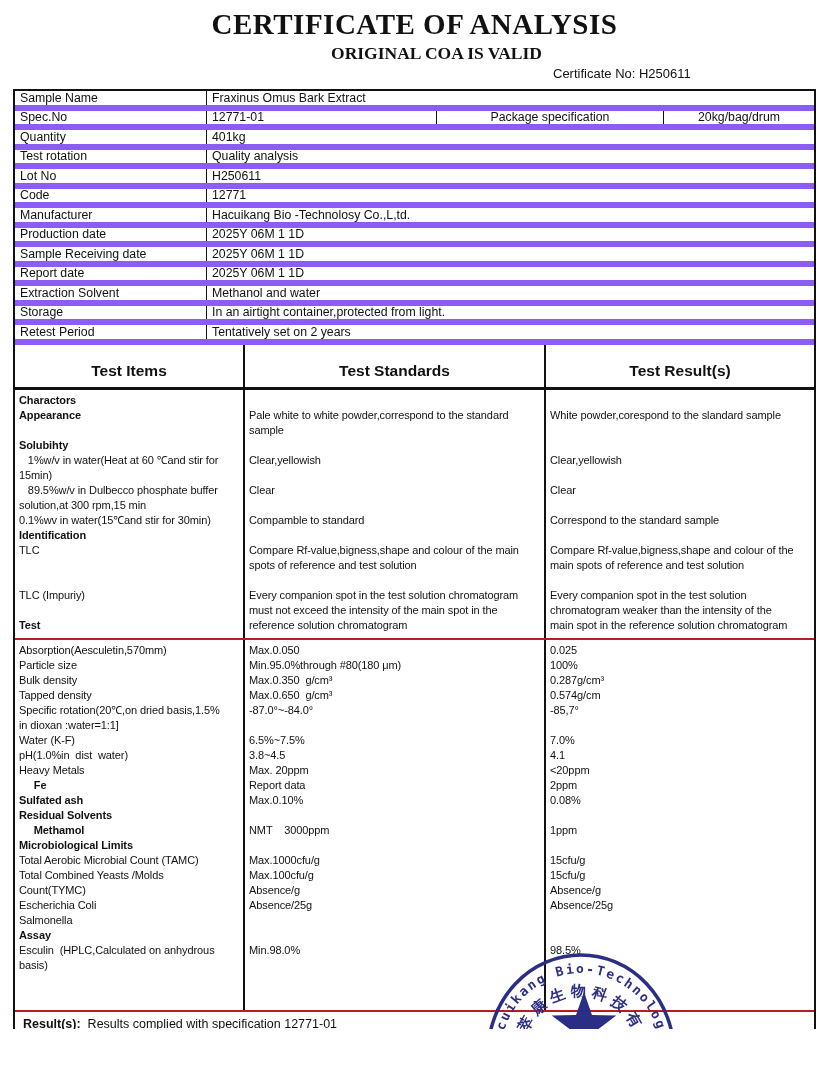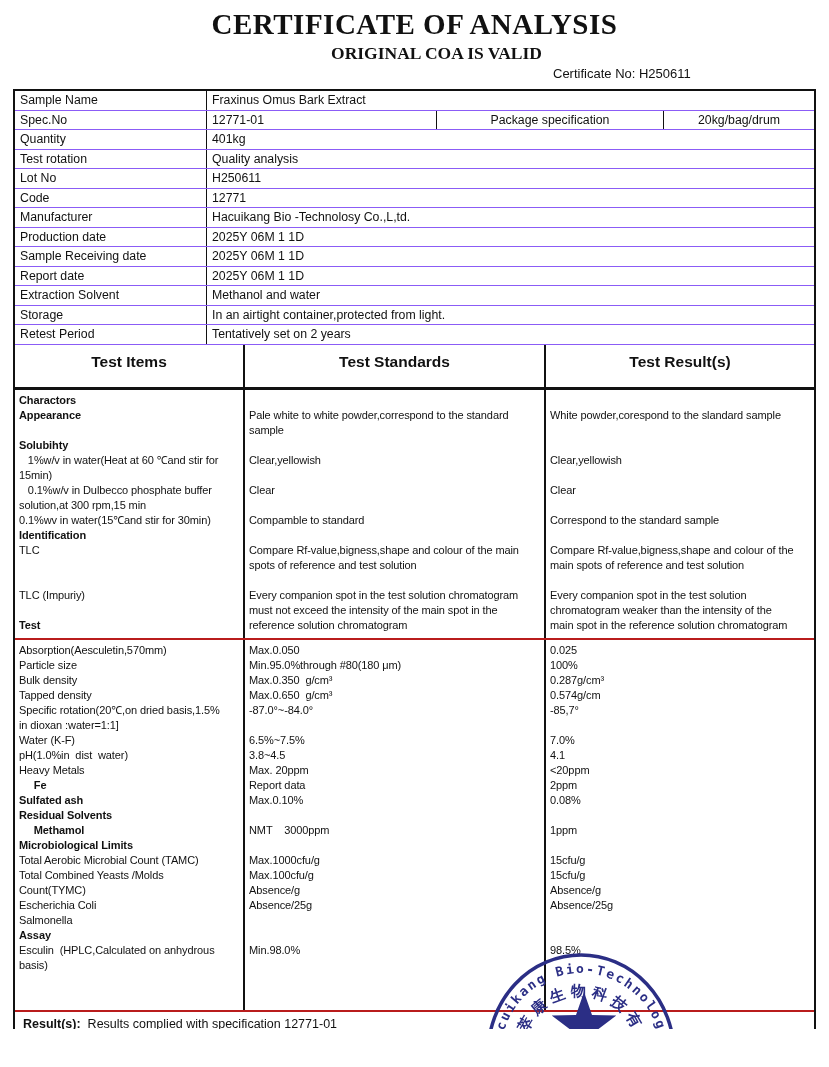--- a/index.html
+++ b/index.html
@@ -17,7 +17,7 @@
   .doc{position:absolute;left:13px;top:89px;width:803px;height:978px;box-sizing:border-box;
        border:2px solid #111;border-bottom:none;overflow:hidden;background:transparent;}
 
-  .info-row{display:flex;height:19.5px;box-sizing:border-box;border-bottom:1px solid #8b5cf6;
+  .info-row{display:flex;height:19.5px;box-sizing:border-box;border-bottom:6px solid #8b5cf6;
             font-size:12.3px;align-items:center;overflow:hidden;}
   .cell{box-sizing:border-box;height:100%;display:flex;align-items:center;overflow:hidden;white-space:pre;}
   .cell.label{width:192px;border-right:1px solid #111;padding-left:5px;flex:none;}

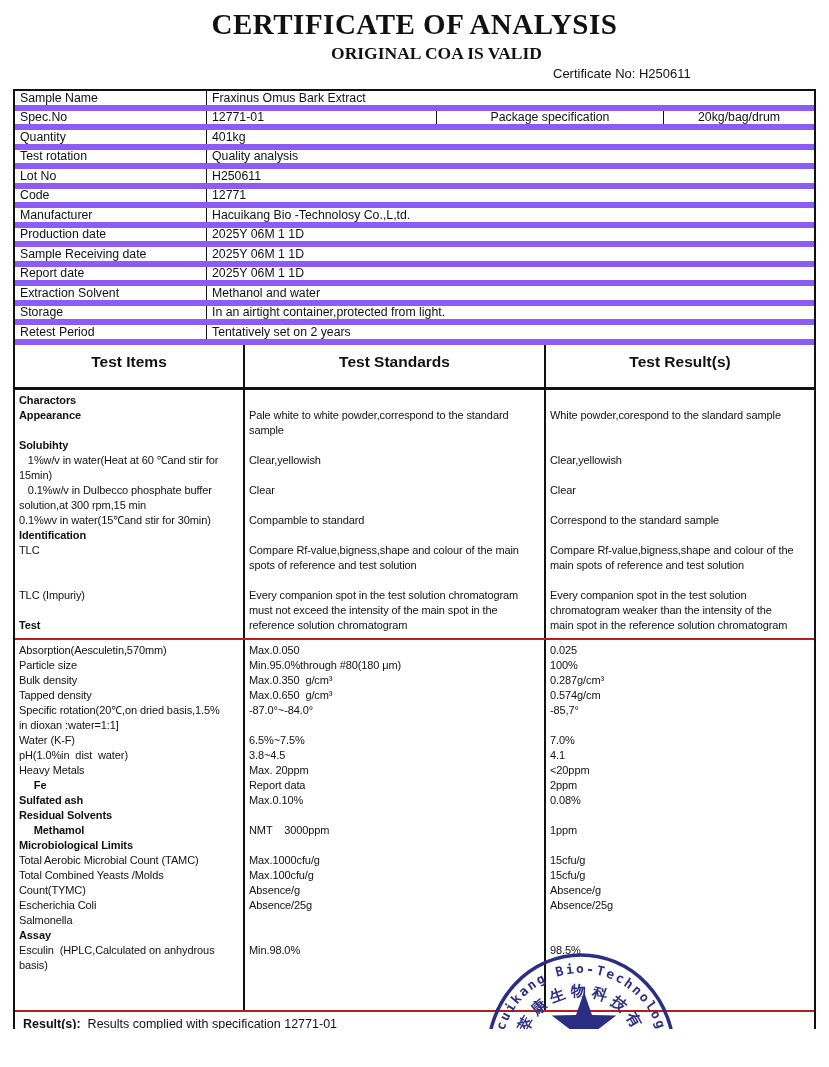--- a/index.html
+++ b/index.html
@@ -28,7 +28,7 @@
 
   .thead{display:flex;height:45px;box-sizing:border-box;border-bottom:3px solid #111;
          font-weight:bold;font-size:15.5px;}
-  .thead .hc{box-sizing:border-box;display:flex;align-items:flex-end;justify-content:center;padding-bottom:16px;}
+  .thead .hc{box-sizing:border-box;display:flex;align-items:flex-end;justify-content:center;padding-bottom:7px;}
   .c1{width:230px;border-right:2px solid #111;flex:none;}
   .c2{width:301px;border-right:2px solid #111;flex:none;}
   .c3{flex:1;}

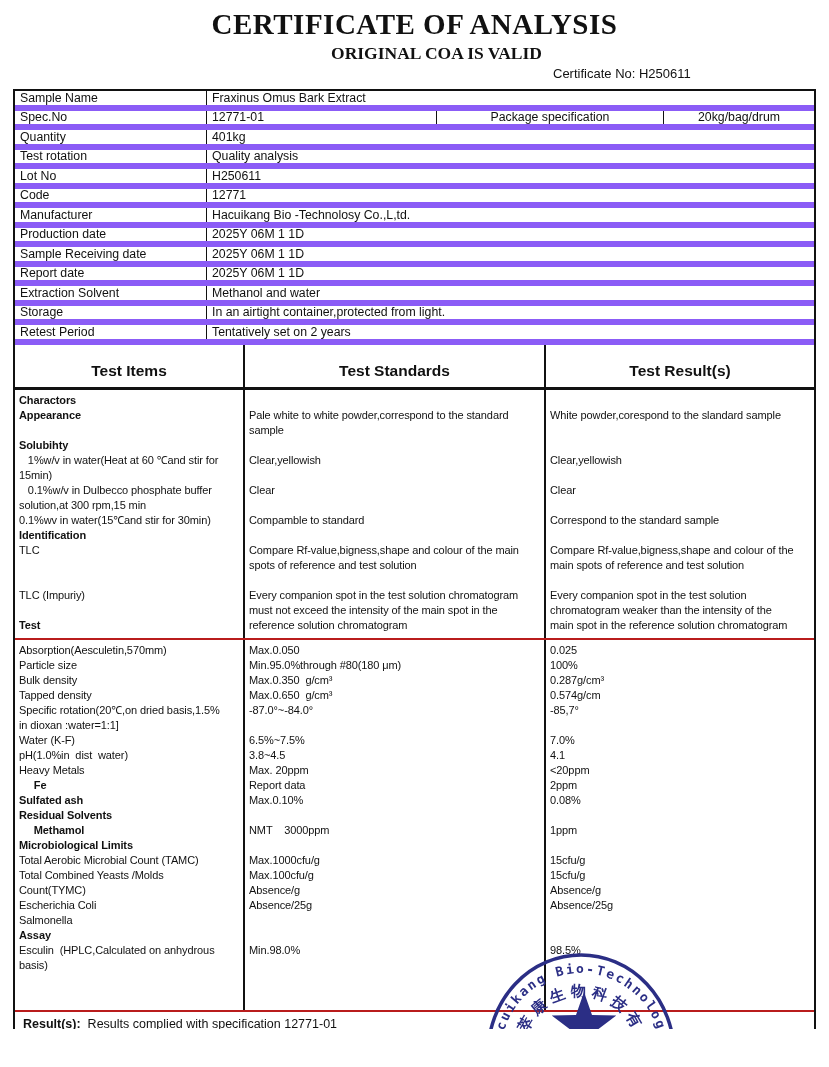--- a/index.html
+++ b/index.html
@@ -145,7 +145,7 @@
           <div class="ln b">Solubihty</div>
           <div class="ln">   1%w/v in water(Heat at 60 ℃and stir for</div>
           <div class="ln">15min)</div>
-          <div class="ln">   0.1%w/v in Dulbecco phosphate buffer</div>
+          <div class="ln">   89.5%w/v in Dulbecco phosphate buffer</div>
           <div class="ln">solution,at 300 rpm,15 min</div>
           <div class="ln">0.1%wv in water(15℃and stir for 30min)</div>
           <div class="ln b">Identification</div>

